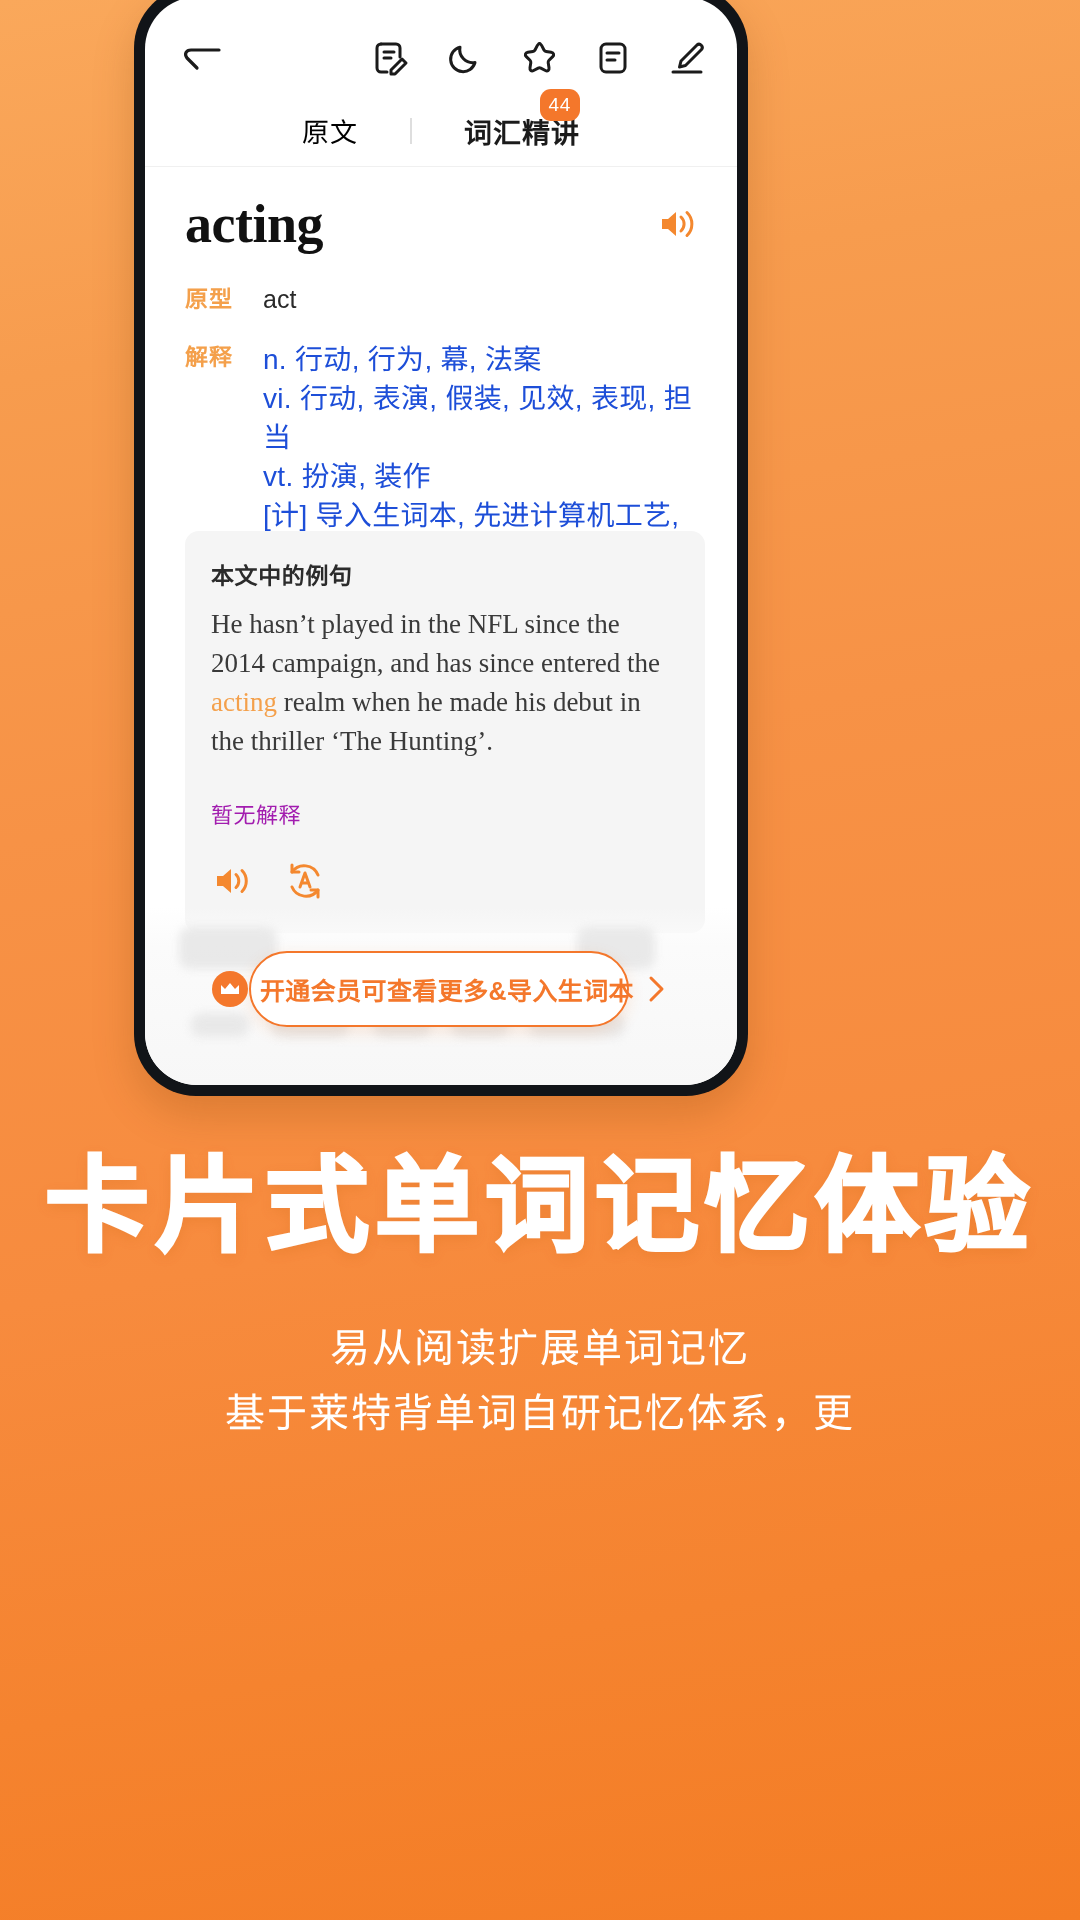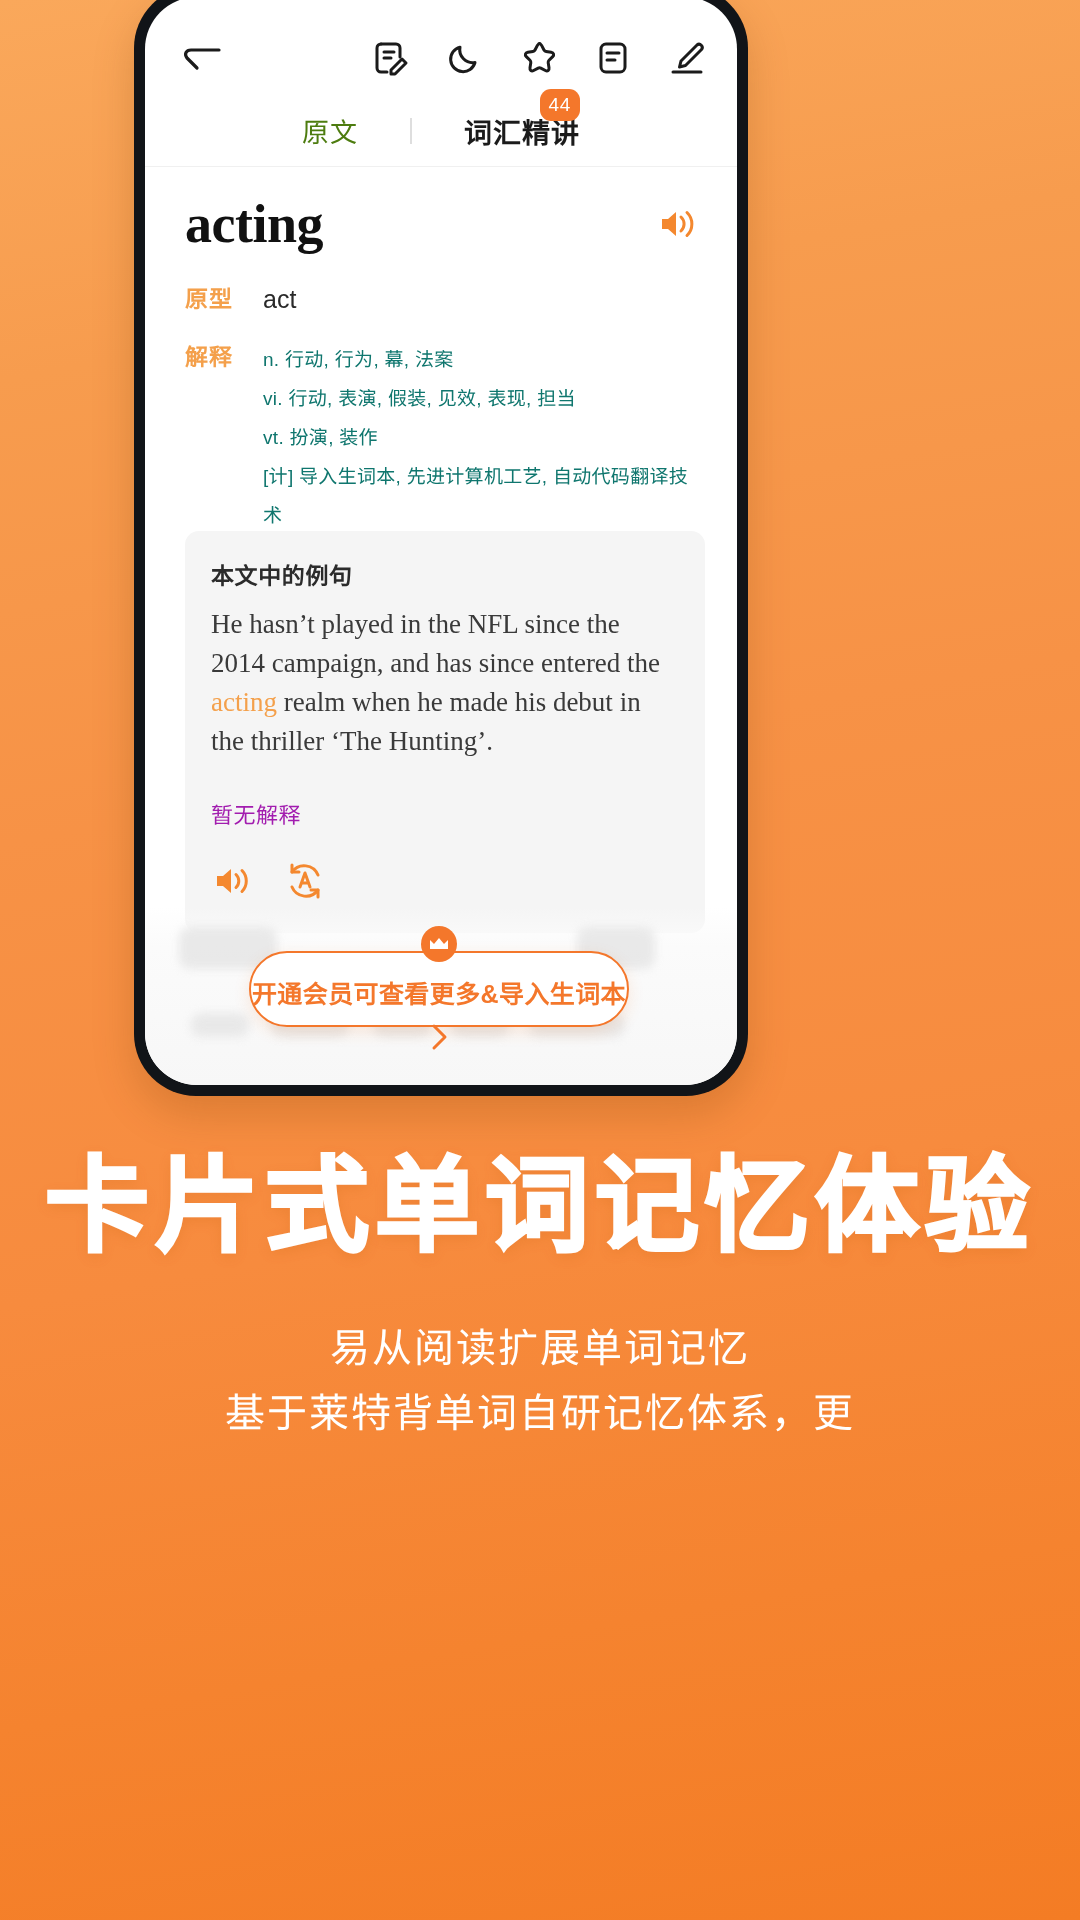--- a/index.html
+++ b/index.html
@@ -55,7 +55,7 @@
   }
   .tab {
     font-size:27px;
-    color:#4d7c0f;
+    color:#000000;
     letter-spacing:1px;
     padding:0 52px;
     position:relative;

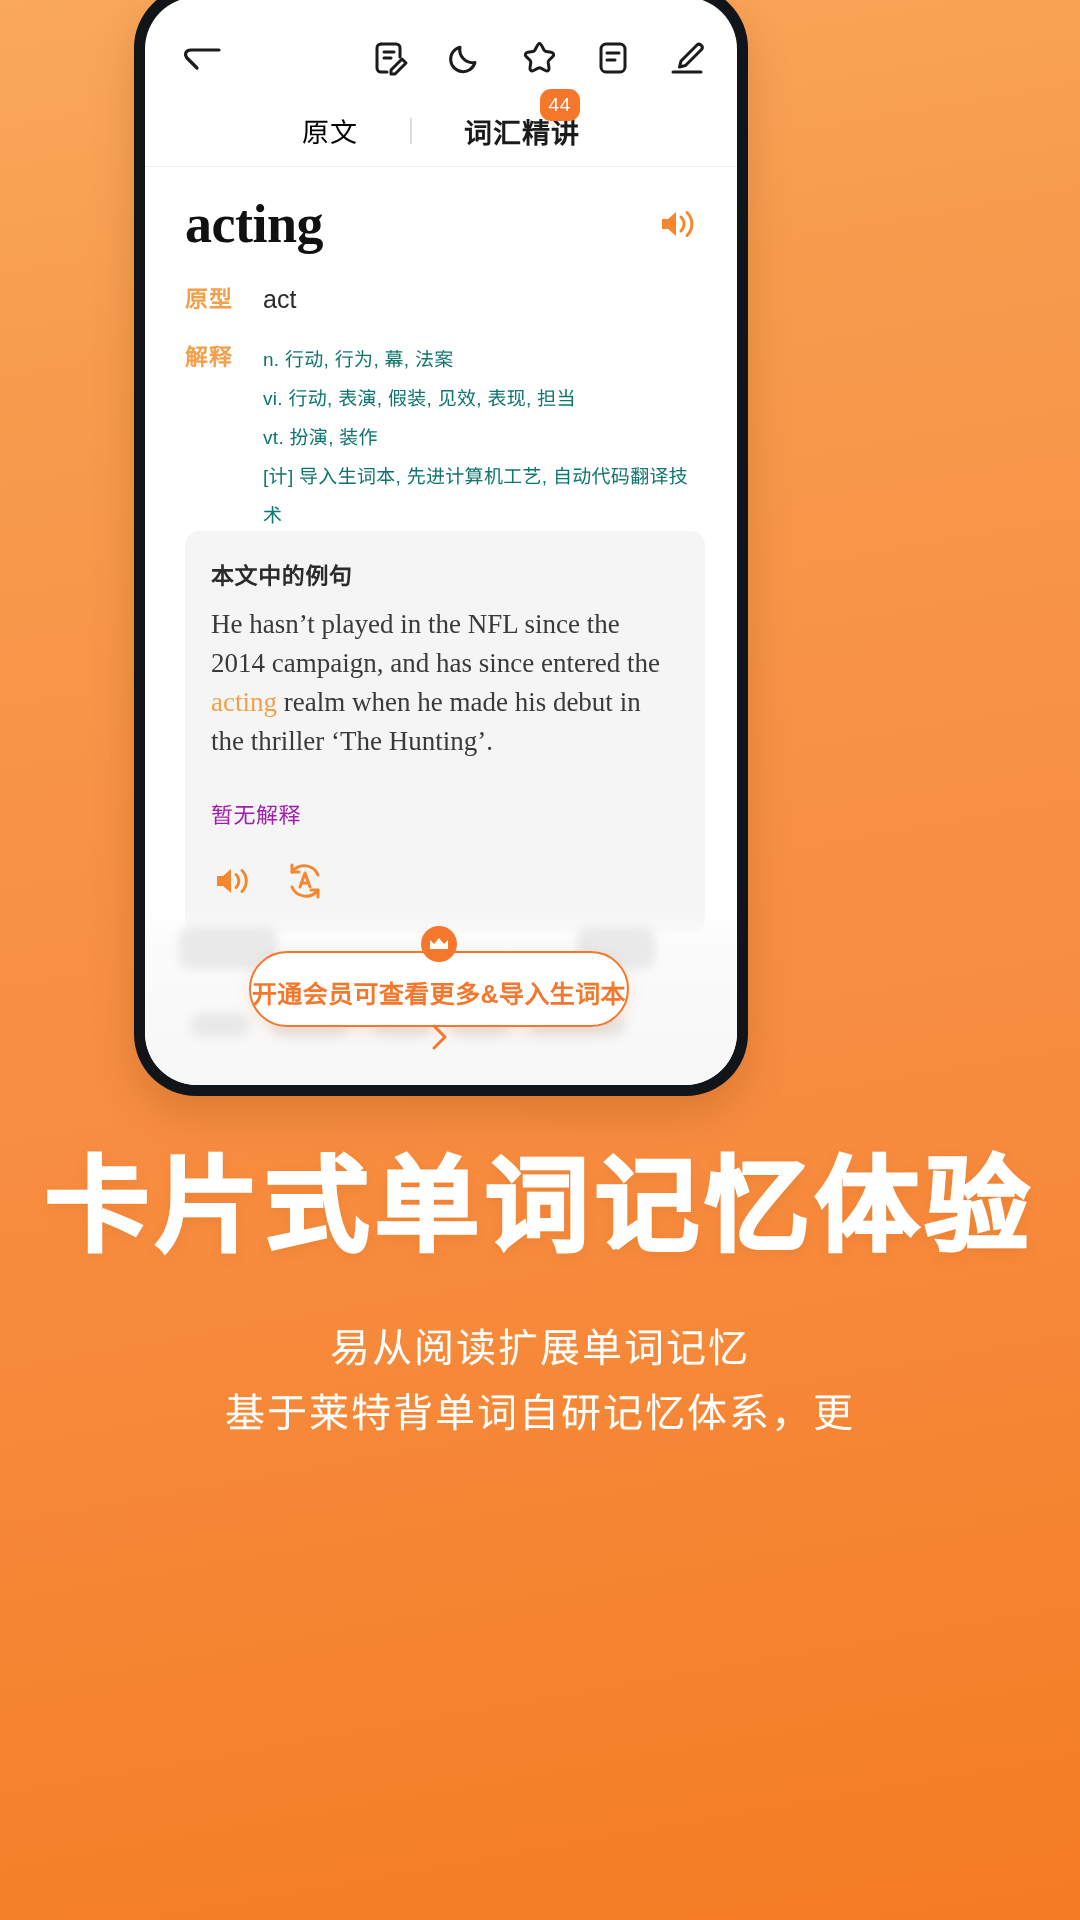--- a/index.html
+++ b/index.html
@@ -104,8 +104,8 @@
   }
   .def-body { flex:1; }
   .def-line {
-    font-size:19px;
-    color:#0f766e;
+    font-size:28px;
+    color:#1d4ed8;
     line-height:39px;
     letter-spacing:.3px;
   }

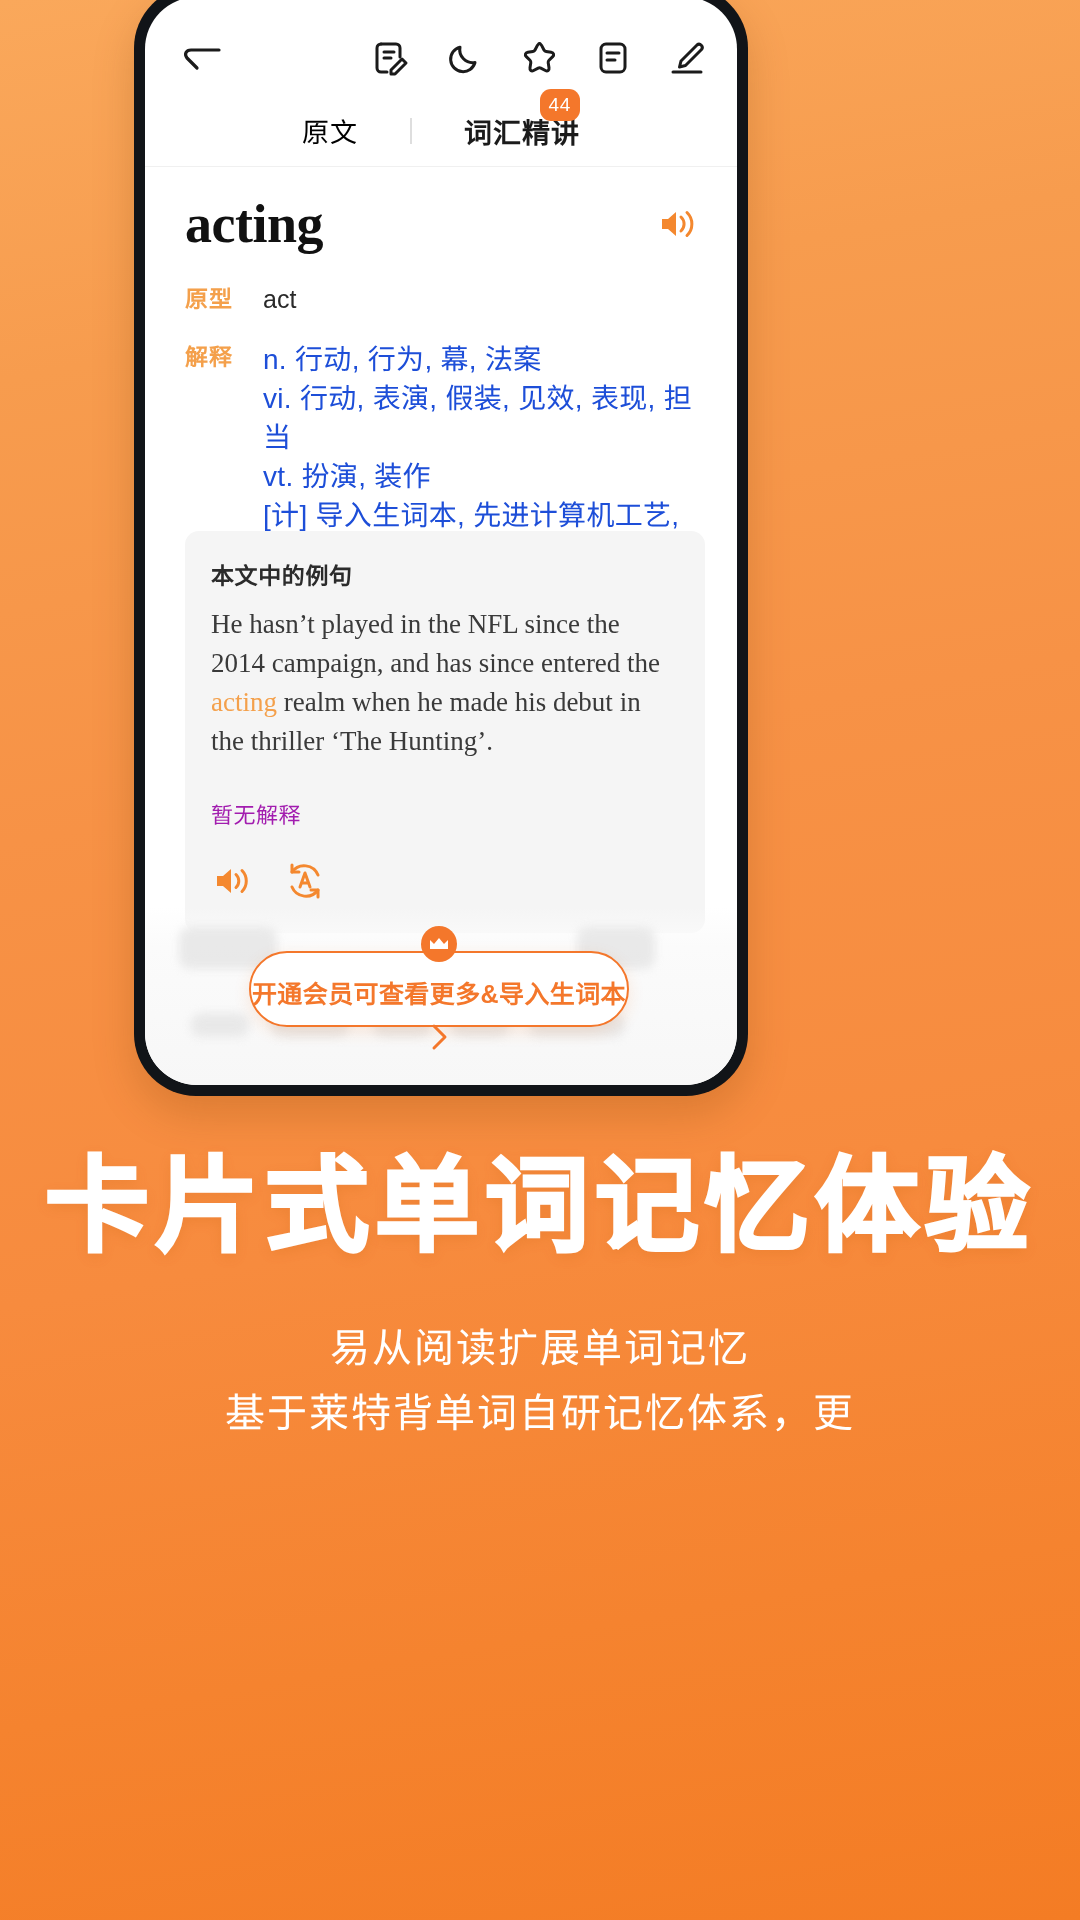--- a/index.html
+++ b/index.html
@@ -153,7 +153,6 @@
     display:flex; align-items:center; justify-content:center;
     gap:12px;
     box-shadow:0 5px 16px rgba(244,119,43,.15);
-    flex-direction:column;
   }
   .cta-crown {
     width:36px; height:36px; border-radius:50%;

